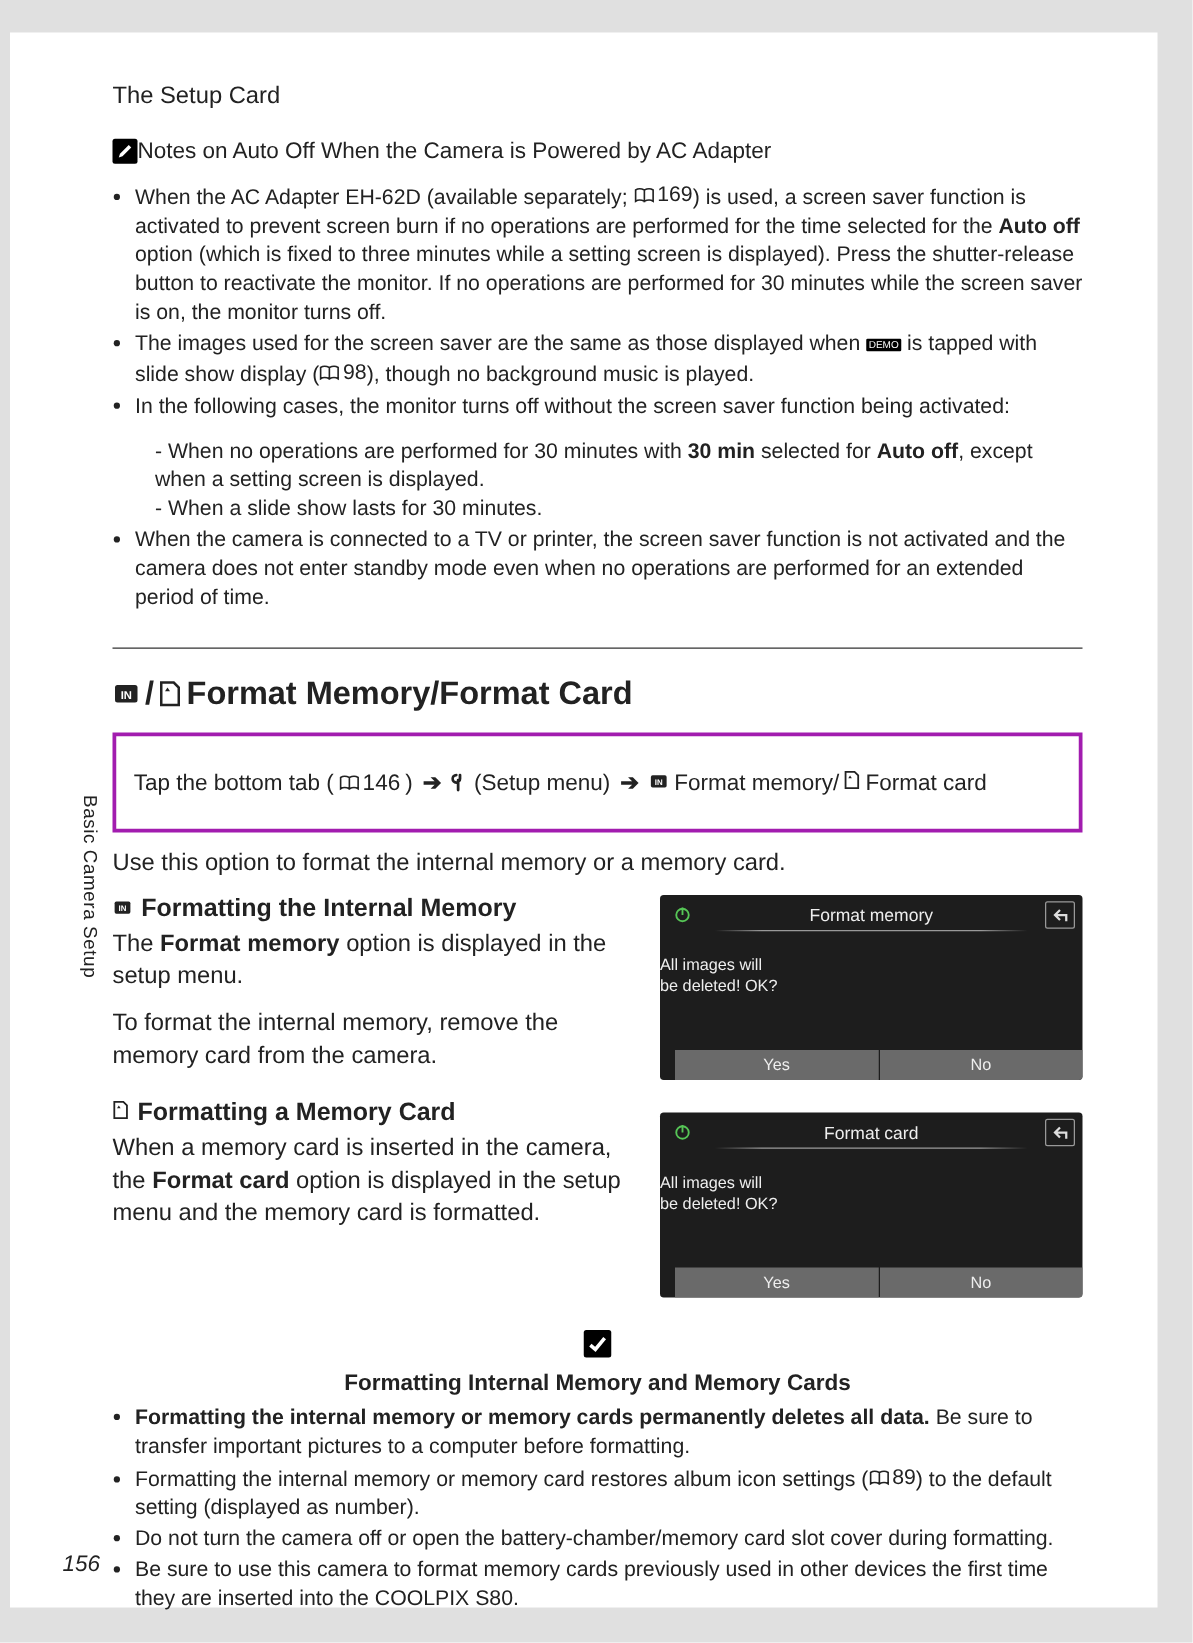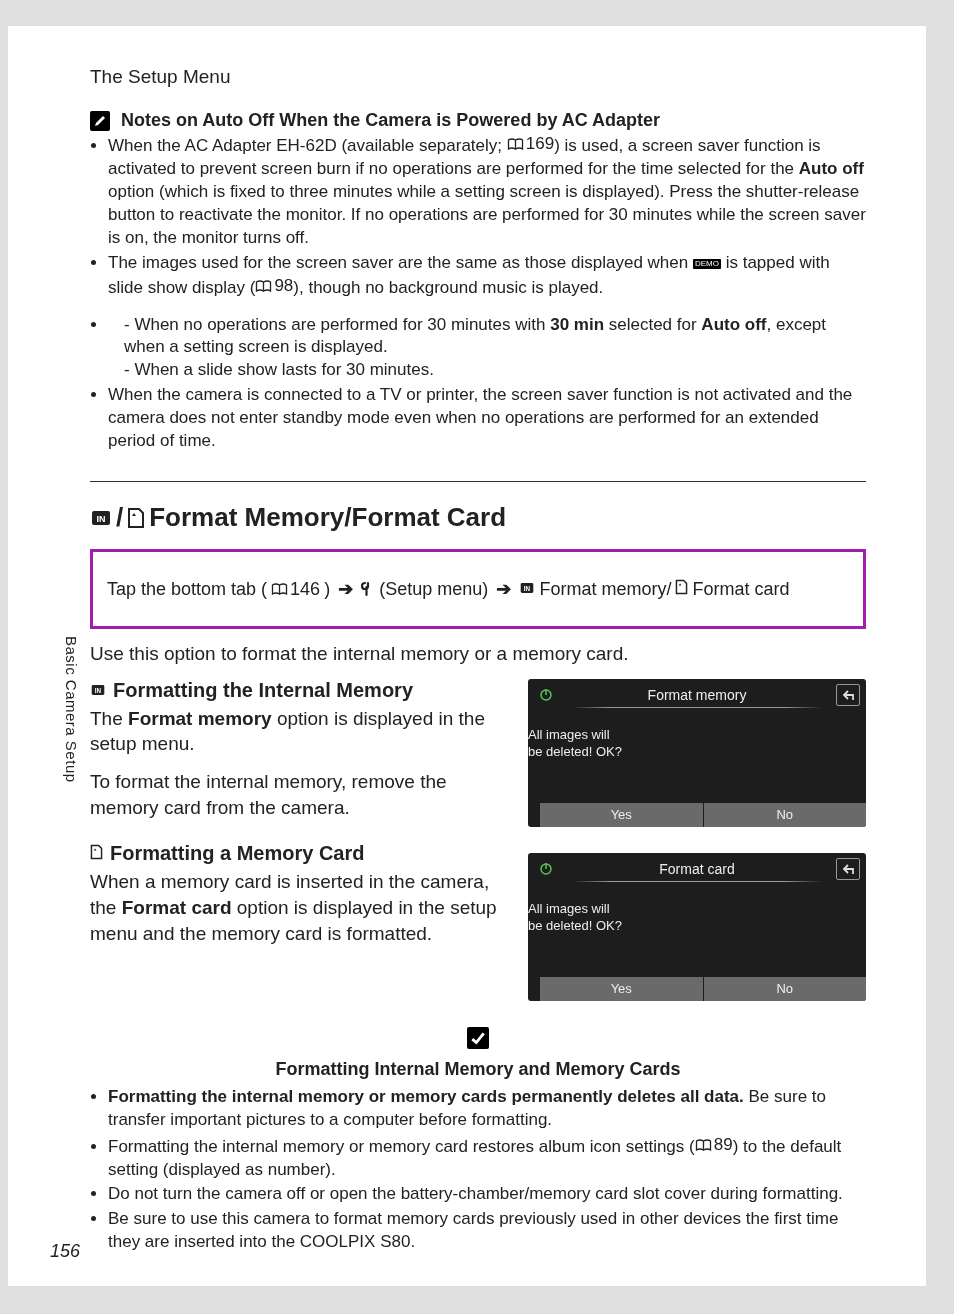--- a/index.html
+++ b/index.html
@@ -274,7 +274,7 @@
 
   <div class="side-label">Basic Camera Setup</div>
 
-  <div class="header-chapter">The Setup Menu</div>
+  <div class="header-chapter">The Setup Card</div>
 
   <div class="note-heading">
     <span class="pencil-icon">

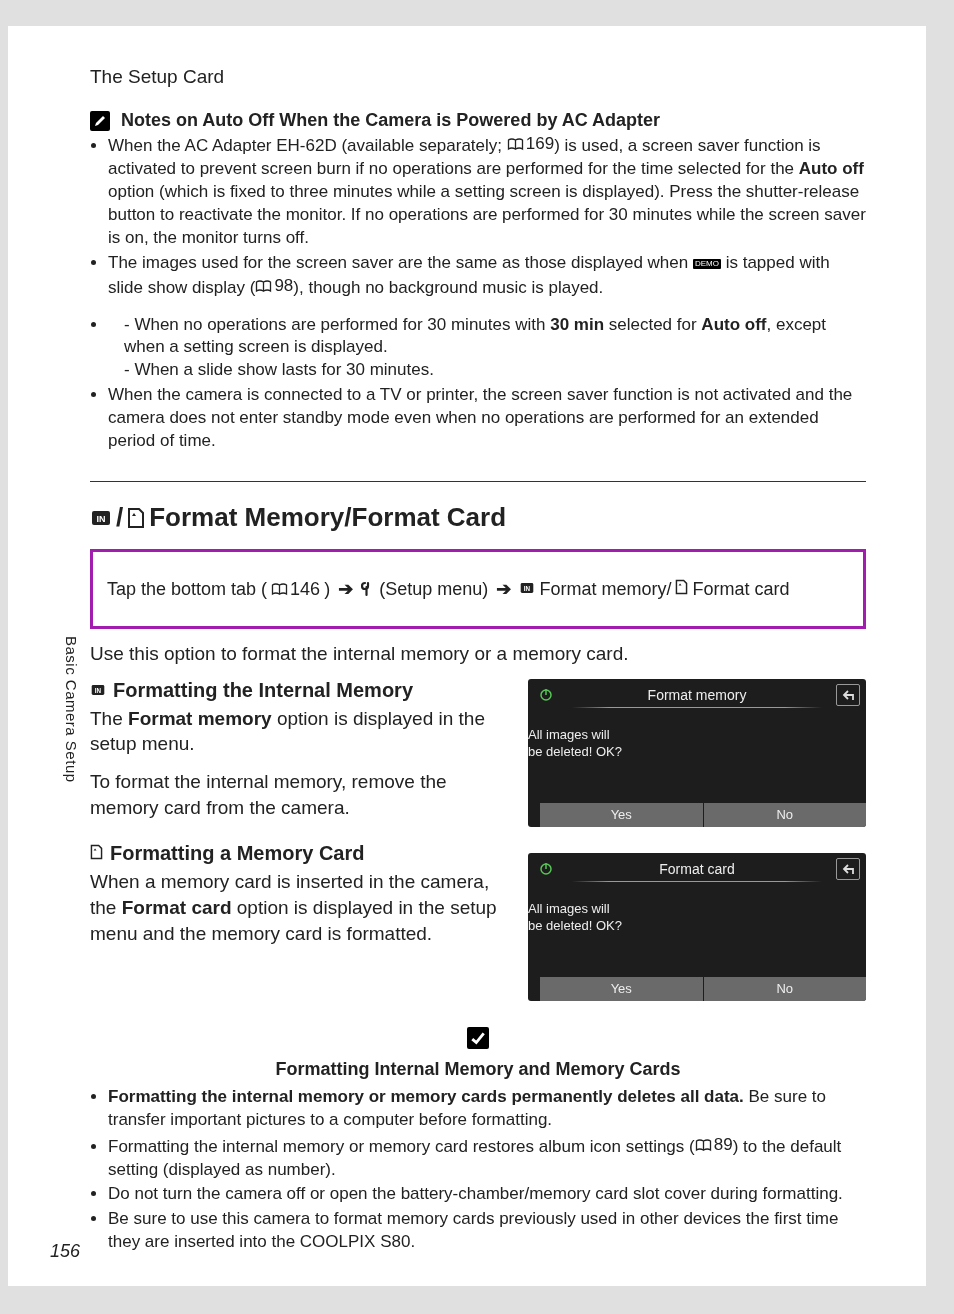--- a/index.html
+++ b/index.html
@@ -46,10 +46,10 @@
   .note-heading {
     display: flex;
     align-items: center;
-    gap: 11px;
-    font-weight: bold;
+    gap: 0;
+    font-weight: normal;
     font-size: 18px;
-    margin-bottom: 2px;
+    margin-bottom: 14px;
   }
   .pencil-icon {
     width: 20px;

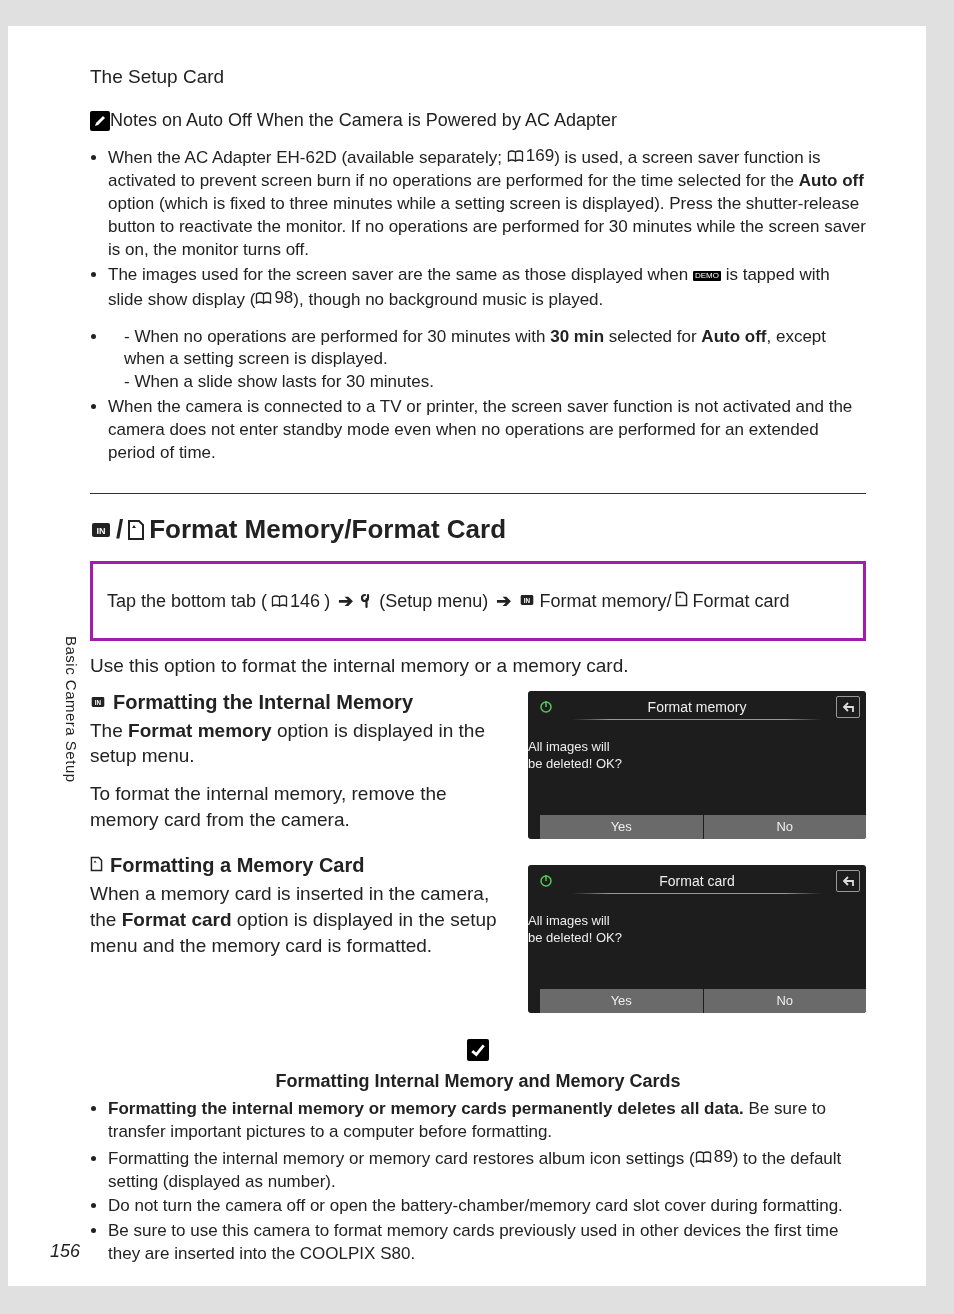--- a/index.html
+++ b/index.html
@@ -303,6 +303,7 @@
         </span><span>), though no background music is played.</span>
     </li>
     <li>
+      <span>In the following cases, the monitor turns off without the screen saver function being activated:</span>
       <ul class="sub">
         <li><span>When no operations are performed for 30 minutes with </span><span class="bold">30 min</span><span> selected for </span><span class="bold">Auto off</span><span>, except when a setting screen is displayed.</span></li>
         <li>When a slide show lasts for 30 minutes.</li>

